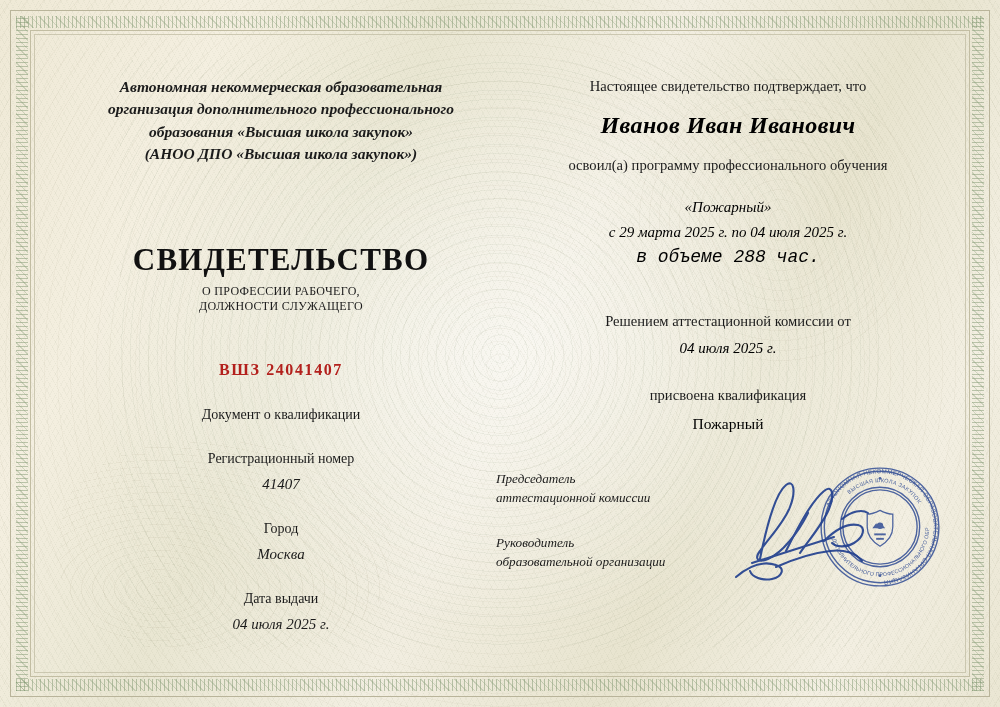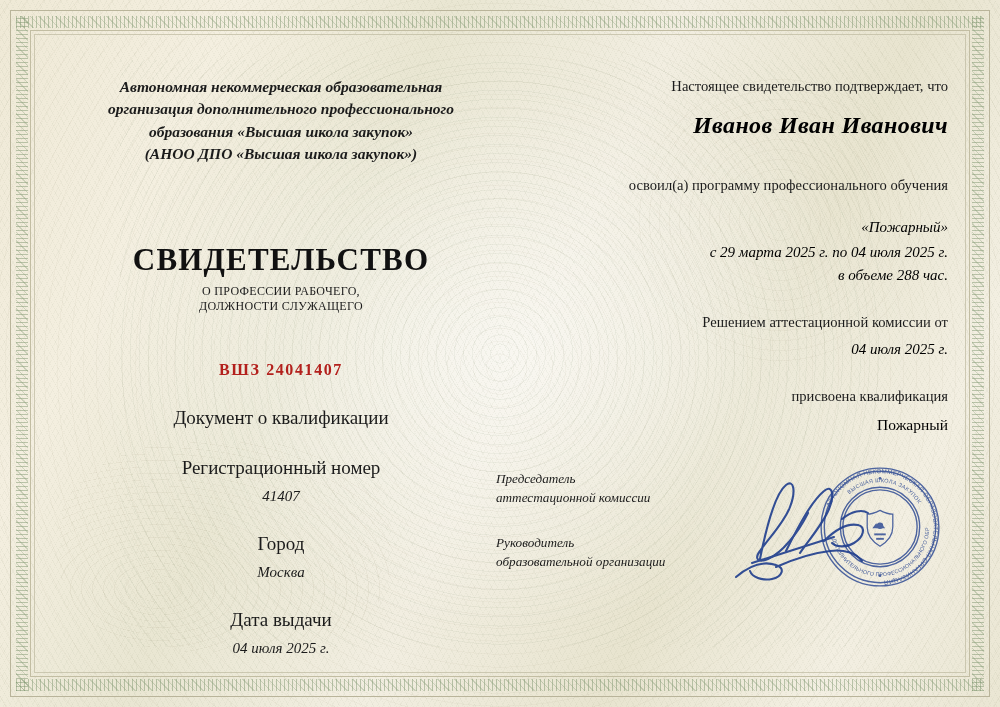--- a/index.html
+++ b/index.html
@@ -104,7 +104,7 @@
     right: 6px;
     top: 14px;
     width: 440px;
-    text-align: right;
+    text-align: center;
   }
 
   .org-block {

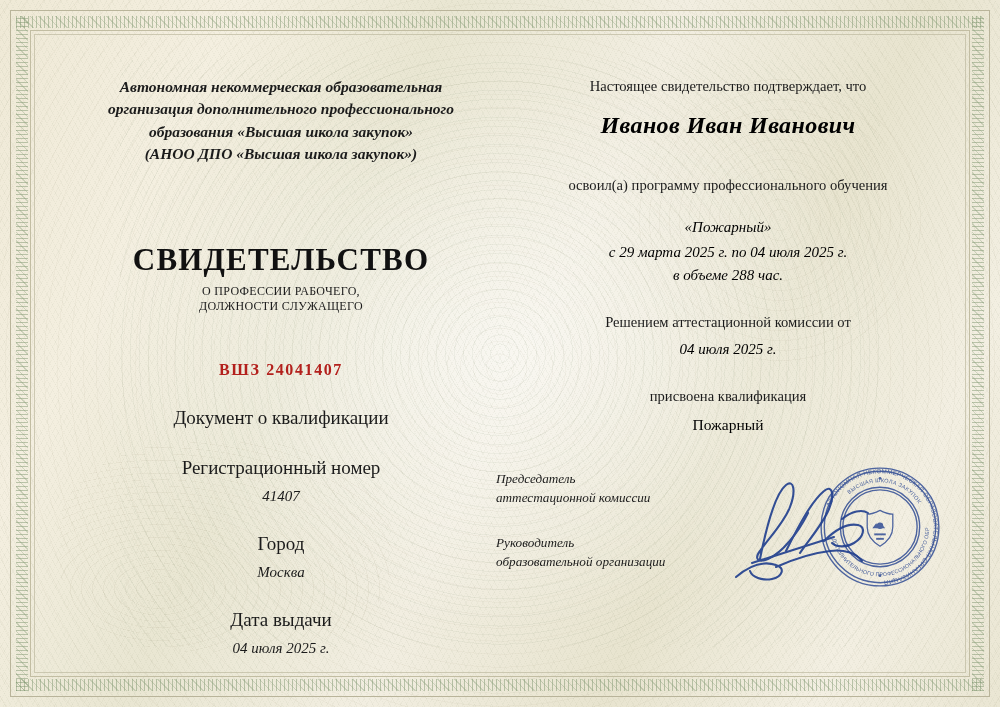--- a/index.html
+++ b/index.html
@@ -165,7 +165,7 @@
     font-size: 24px;
     letter-spacing: 0.4px;
   }
-  .r-gap-1 { margin-top: 36px; }
+  .r-gap-1 { margin-top: 16px; }
   .r-program {
     margin-top: 22px;
     font-style: italic;

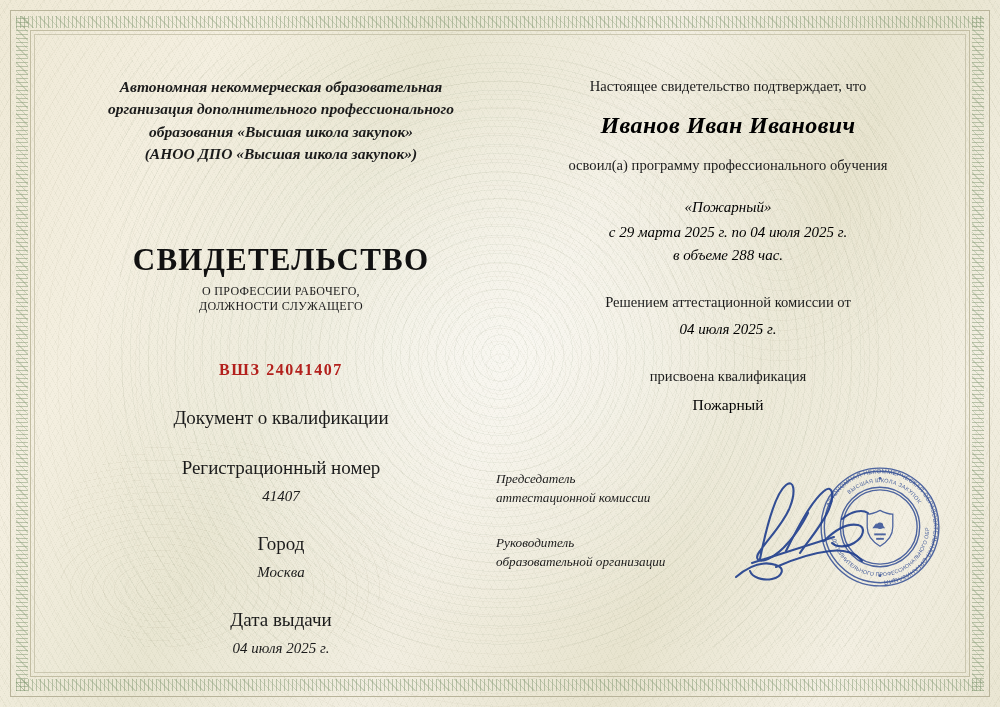--- a/index.html
+++ b/index.html
@@ -179,7 +179,8 @@
   .r-volume {
     margin-top: 6px;
     font-style: italic;
-    font-size: 15px;
+    font-size: 18px;
+    font-family: Liberation Mono, monospace;
   }
   .r-decision { margin-top: 28px; }
   .r-decision-date {

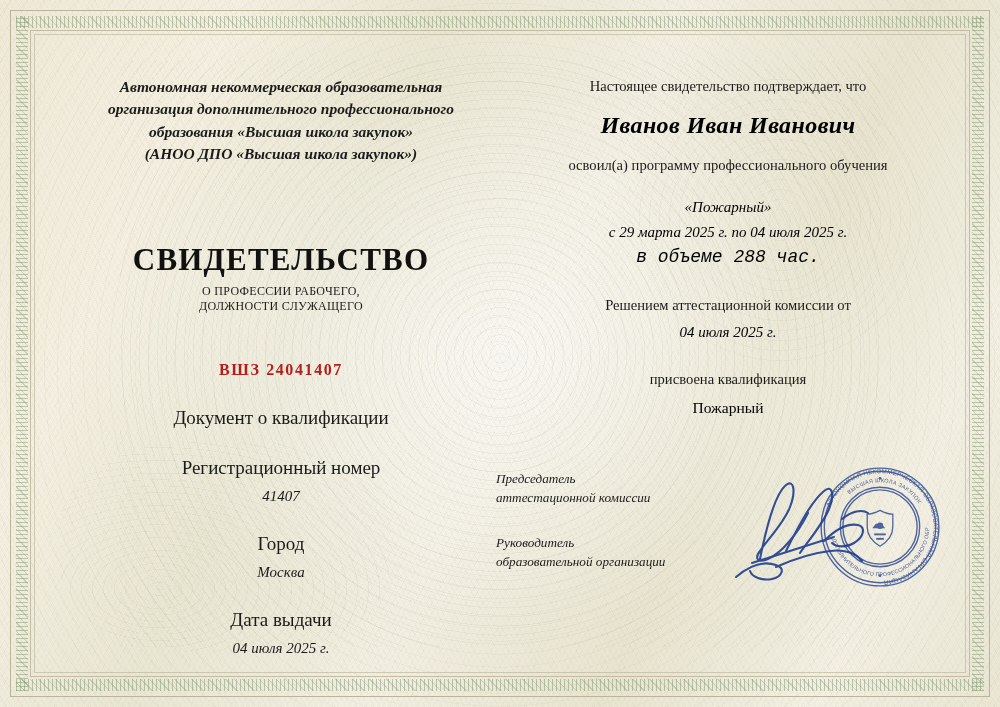--- a/index.html
+++ b/index.html
@@ -182,7 +182,7 @@
     font-size: 18px;
     font-family: Liberation Mono, monospace;
   }
-  .r-decision { margin-top: 28px; }
+  .r-decision { margin-top: 44px; }
   .r-decision-date {
     margin-top: 7px;
     font-style: italic;

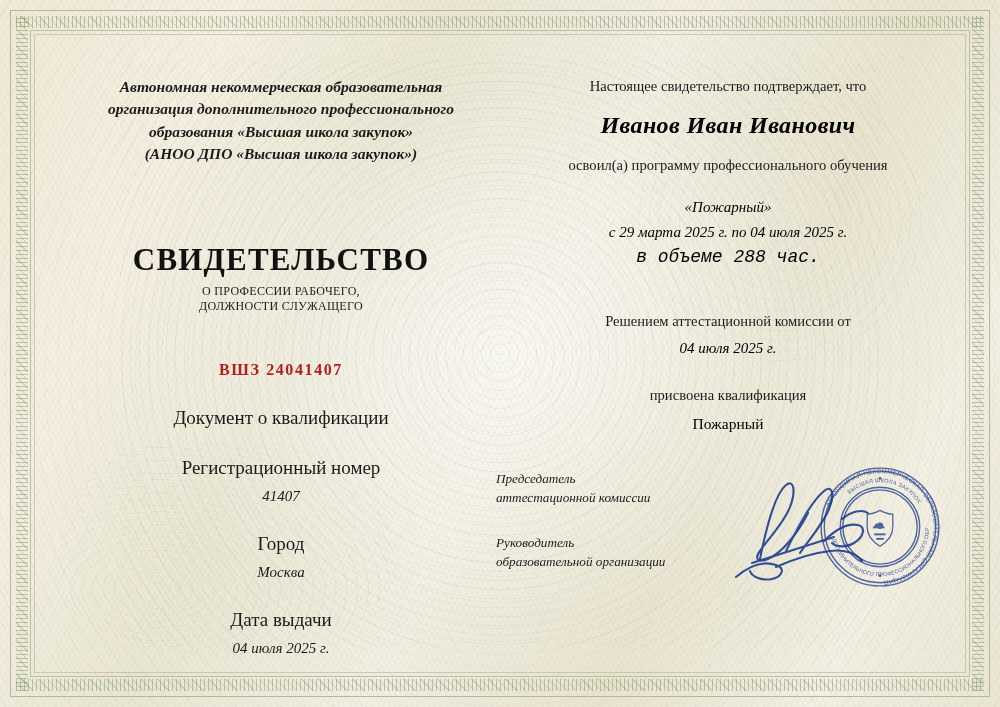--- a/index.html
+++ b/index.html
@@ -146,7 +146,7 @@
     font-size: 15px;
     color: #1b1b1b;
   }
-  .left-field .label { font-size: 19px; }
+  .left-field .label { font-size: 14px; }
   .left-field .value {
     margin-top: 9px;
     font-style: italic;

